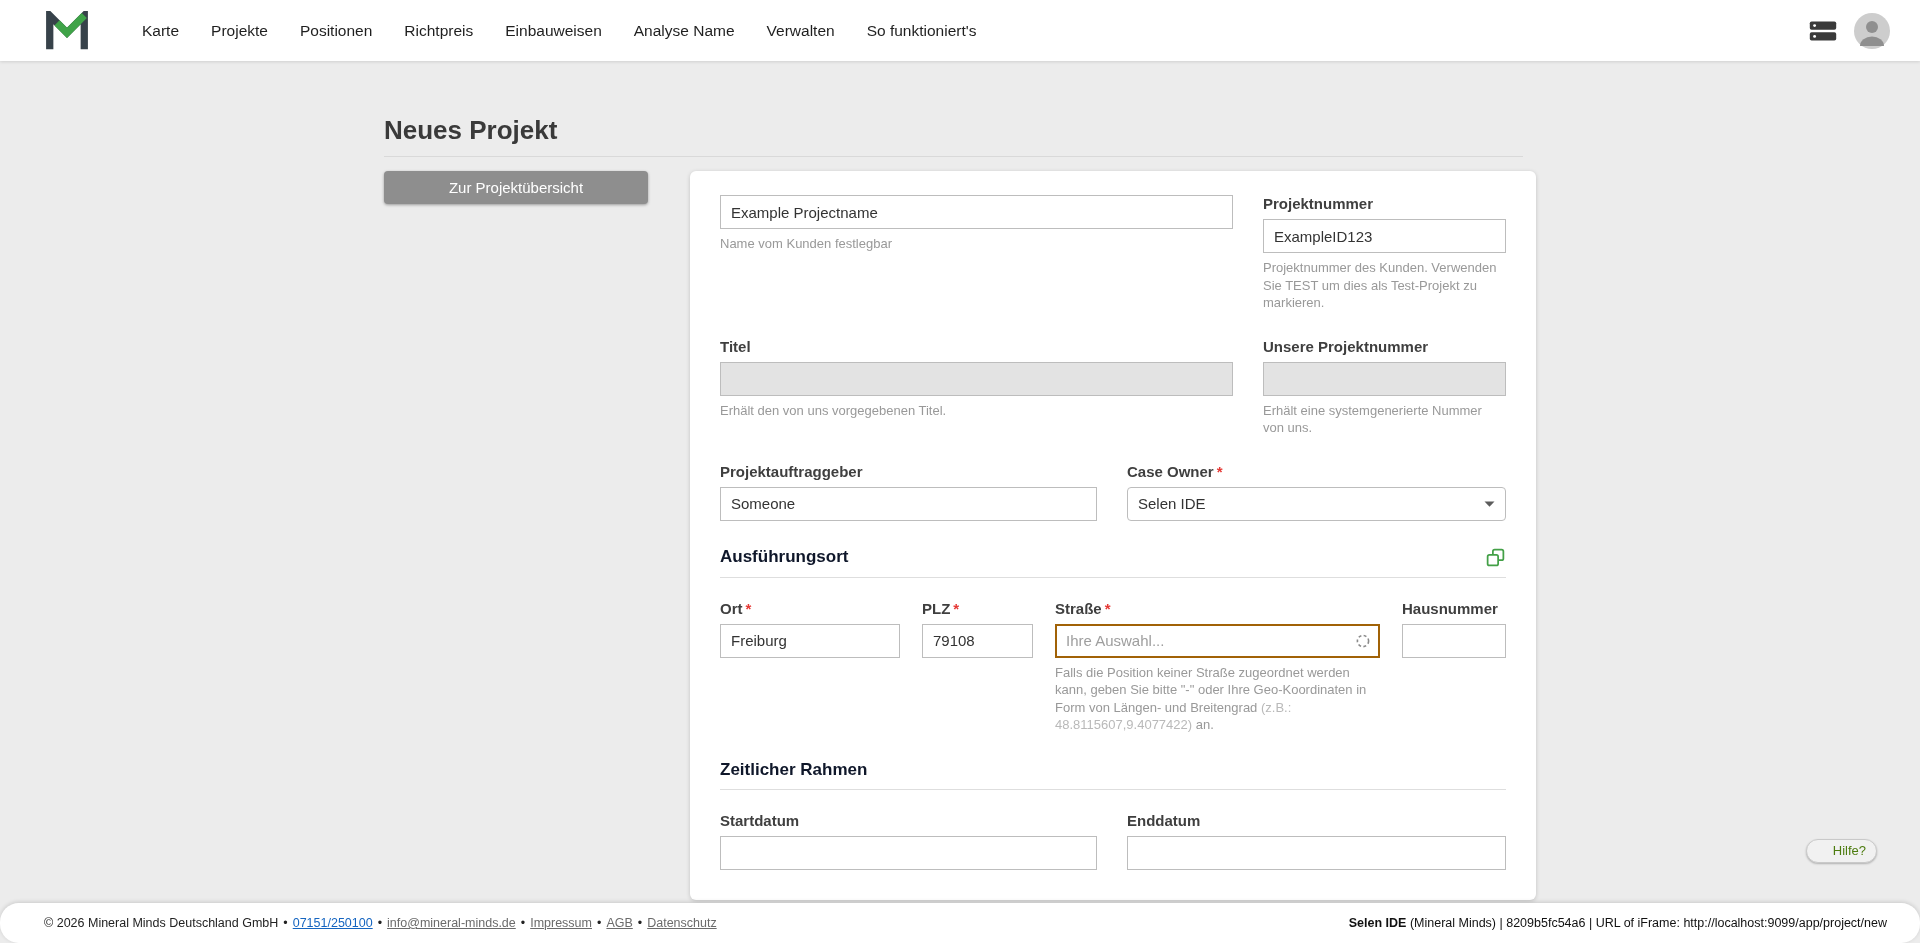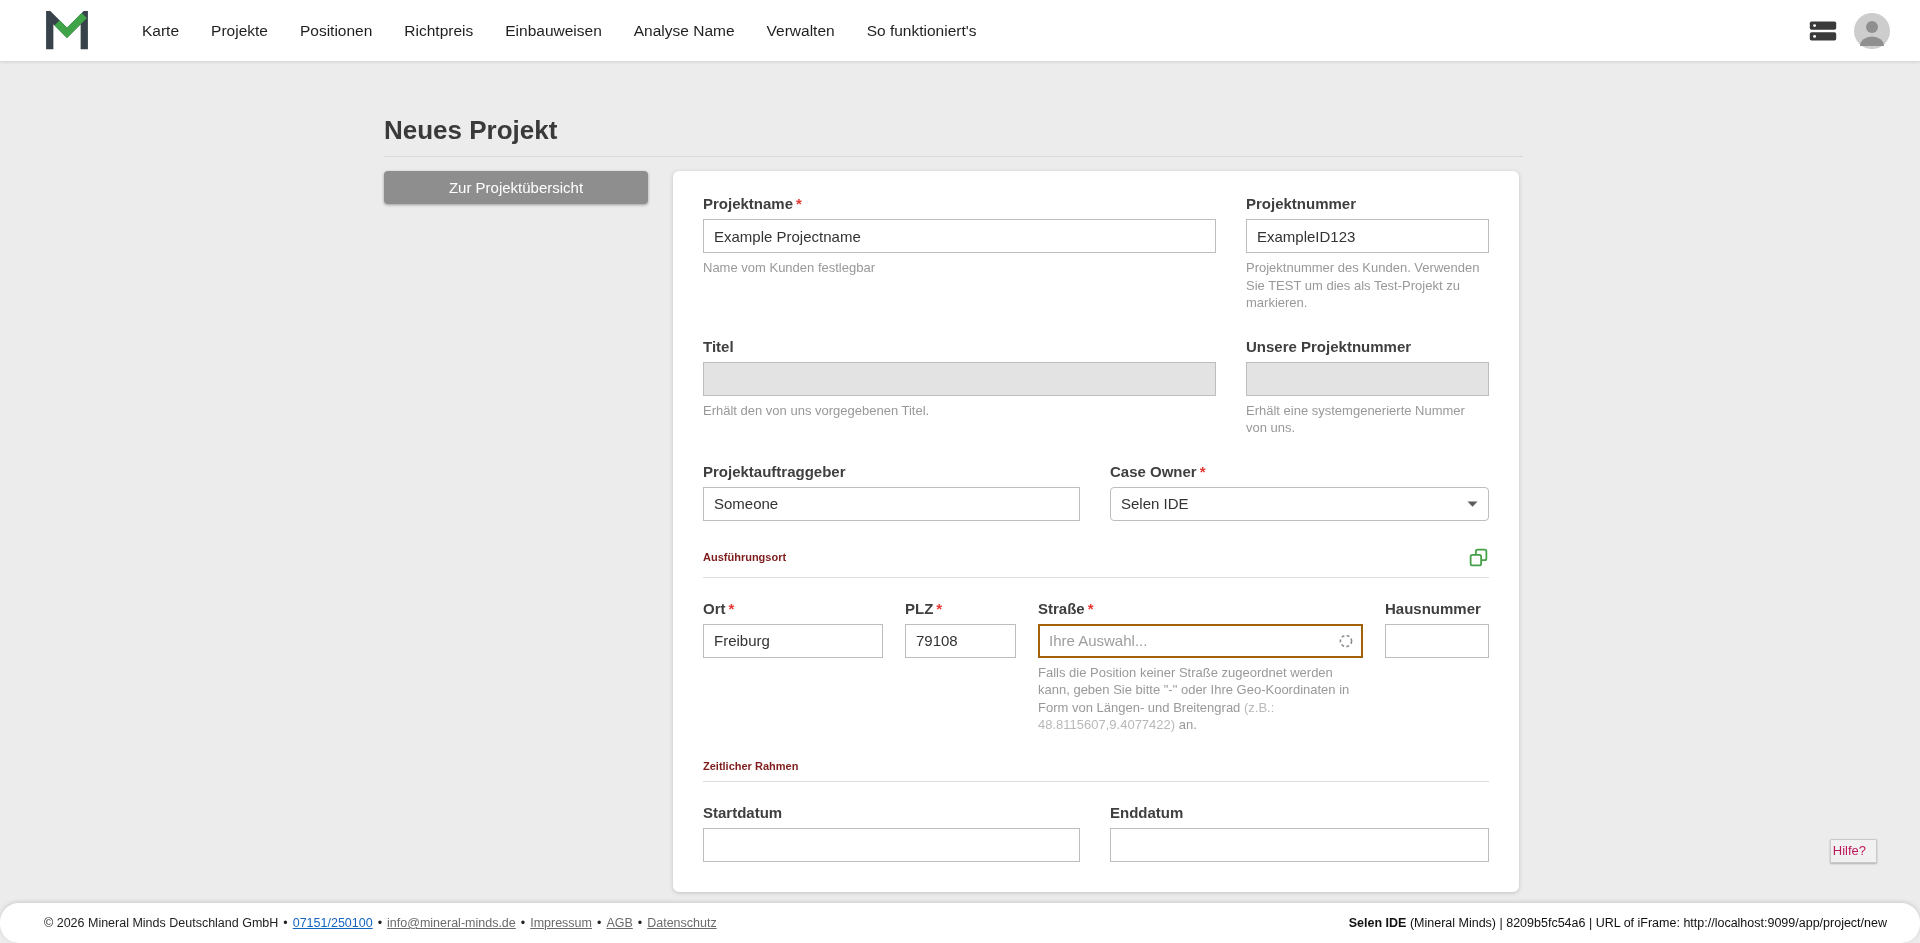--- a/index.html
+++ b/index.html
@@ -42,7 +42,7 @@
   .page-inner { margin-left: 384px; width: 1139px; padding-top: 54px; }
   .page-title { margin: 0 0 10px 0; font-size: 26px; font-weight: 700; color: #3a3a3a; }
   .title-divider { border: 0; border-top: 1px solid #d9d9d9; margin: 0 0 14px 0; }
-  .layout { display: flex; gap: 25px; align-items: flex-start; }
+  .layout { display: flex; gap: 42px; align-items: flex-start; }
   .left-col { width: 264px; flex-shrink: 0; }
 
   .back-btn {

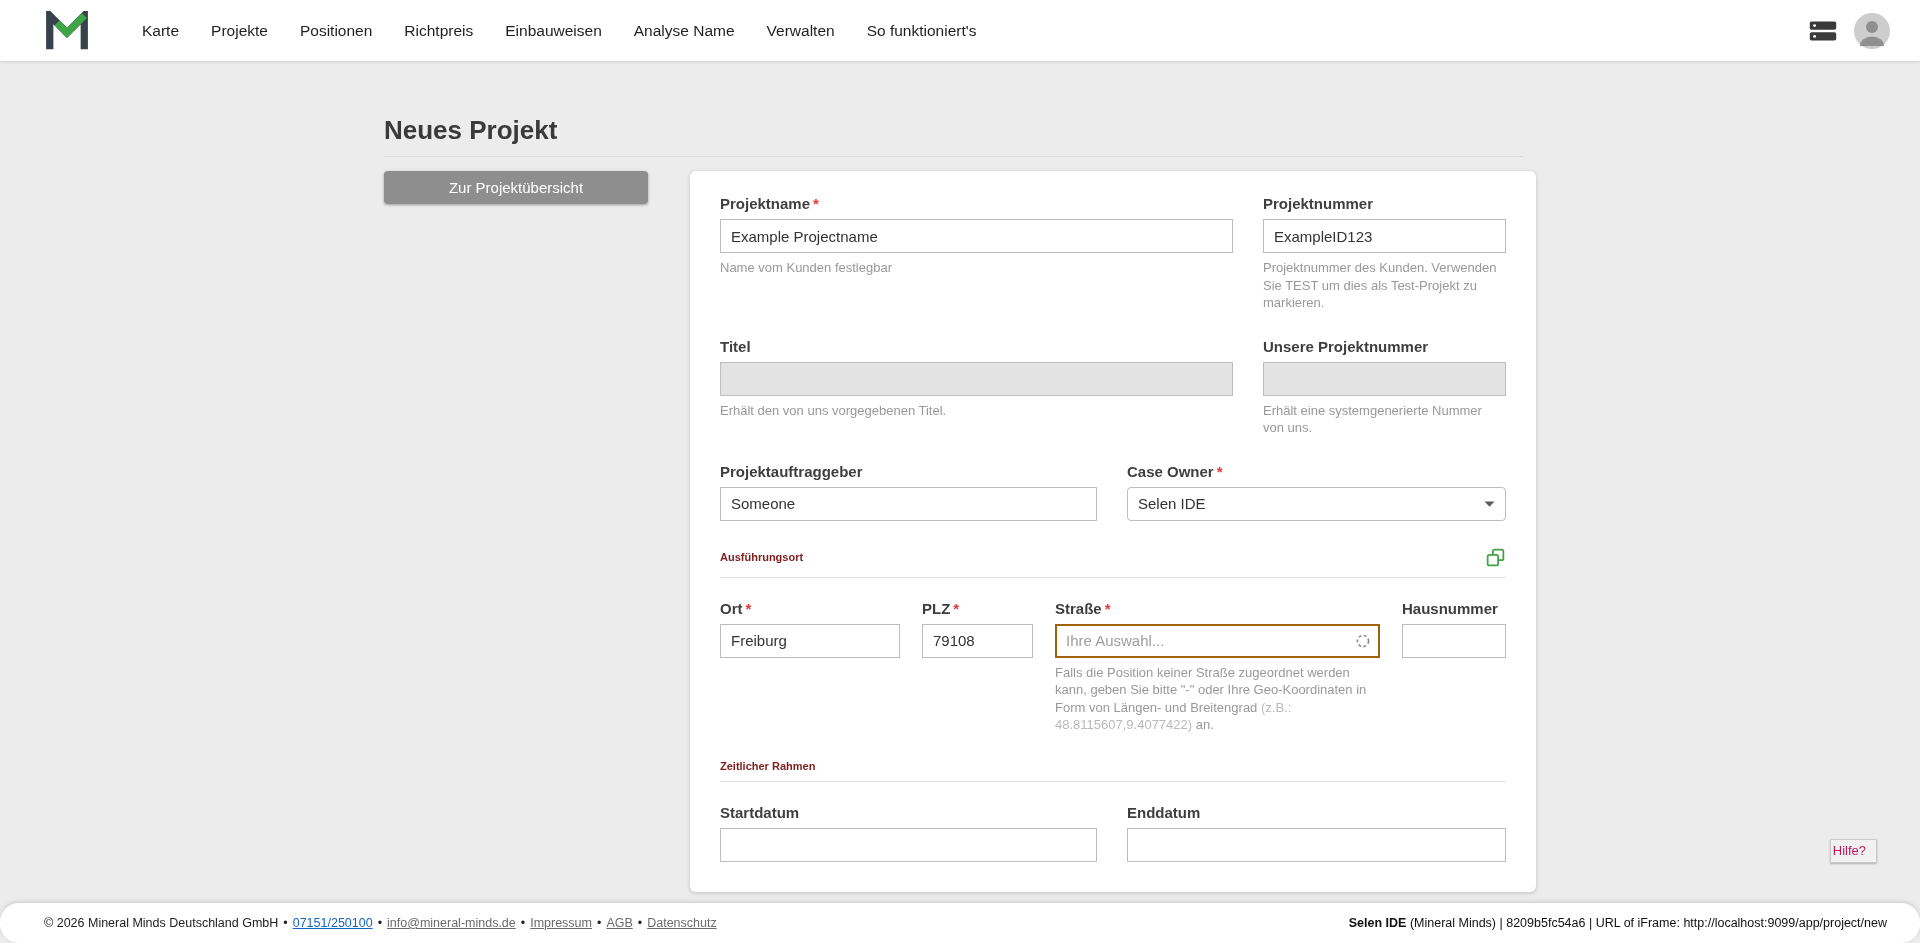--- a/index.html
+++ b/index.html
@@ -228,9 +228,6 @@
 
         <div class="row row-2col-a">
           <div class="field">
-            <div class="label-row">
-              <span>Projektname</span><span class="req">*</span>
-            </div>
             <input class="text-input" type="text" value="Example Projectname" style="">
             <div class="helper">Name vom Kunden festlegbar</div>
           </div>

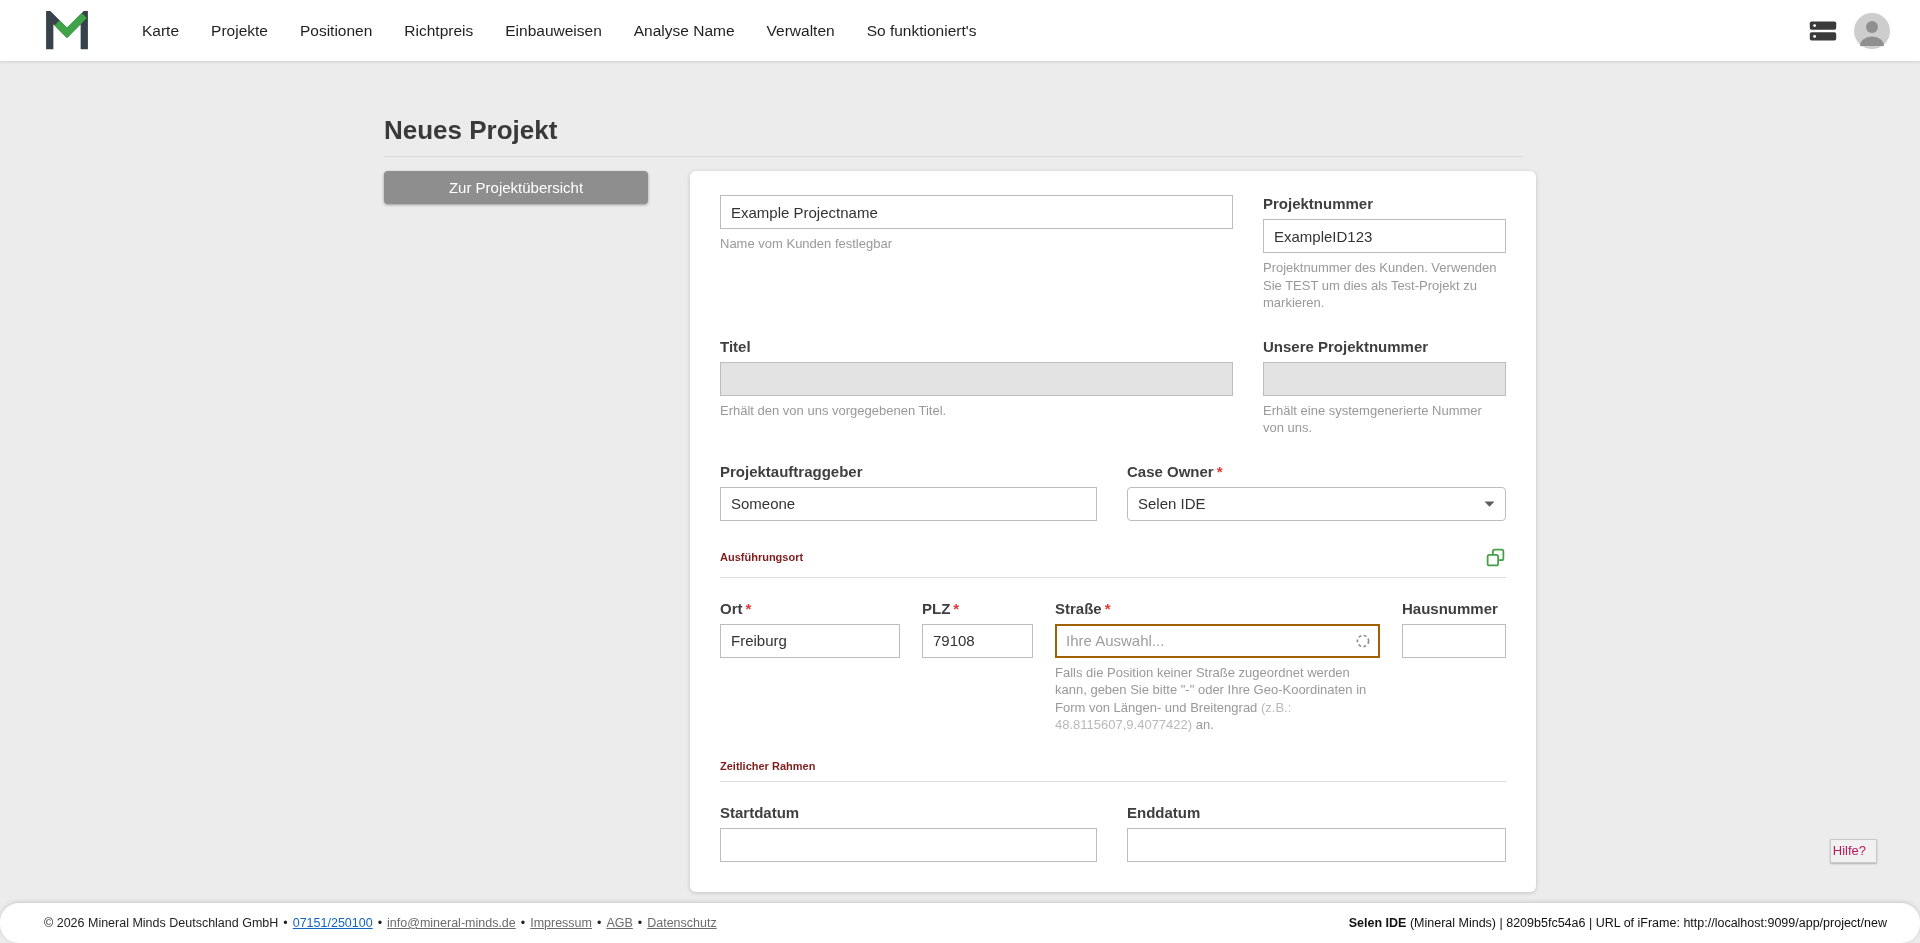--- a/index.html
+++ b/index.html
@@ -125,7 +125,7 @@
     border-bottom: 1px solid #dedede;
     margin-bottom: 22px;
   }
-  .section-title { font-size: 11px; font-weight: 700; color: #7f1d1d; }
+  .section-title { font-size: 17px; font-weight: 700; color: #0f172a; }
 
   .input-wrap { position: relative; }
   .spinner {

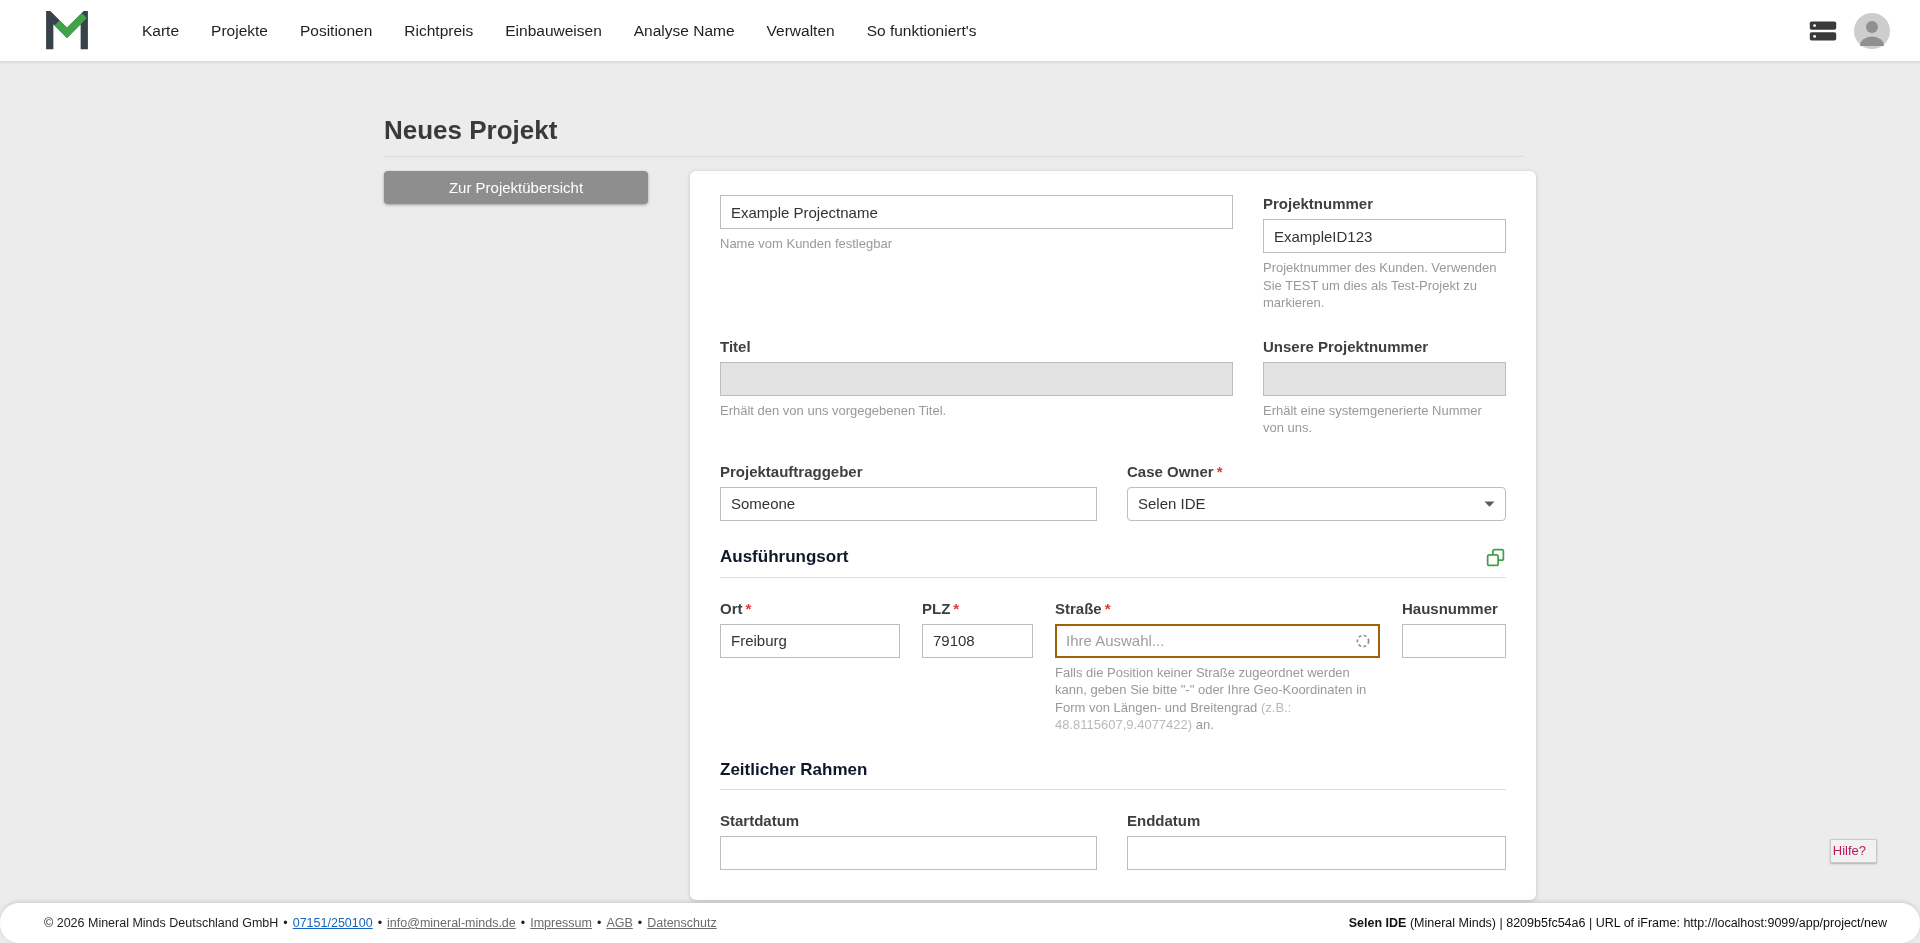--- a/index.html
+++ b/index.html
@@ -144,10 +144,10 @@
     bottom: 80px;
     background: #f1f1f1;
     border: 1px solid #c9c9c9;
-    border-radius: 1px;
-    padding: 3px 10px 4px 2px;
+    border-radius: 12px;
+    padding: 3px 10px 4px 26px;
     font-size: 13px;
-    color: #be185d;
+    color: #4d7c0f;
     box-shadow: 0 1px 2px rgba(0,0,0,0.25);
     cursor: pointer;
     z-index: 20;

